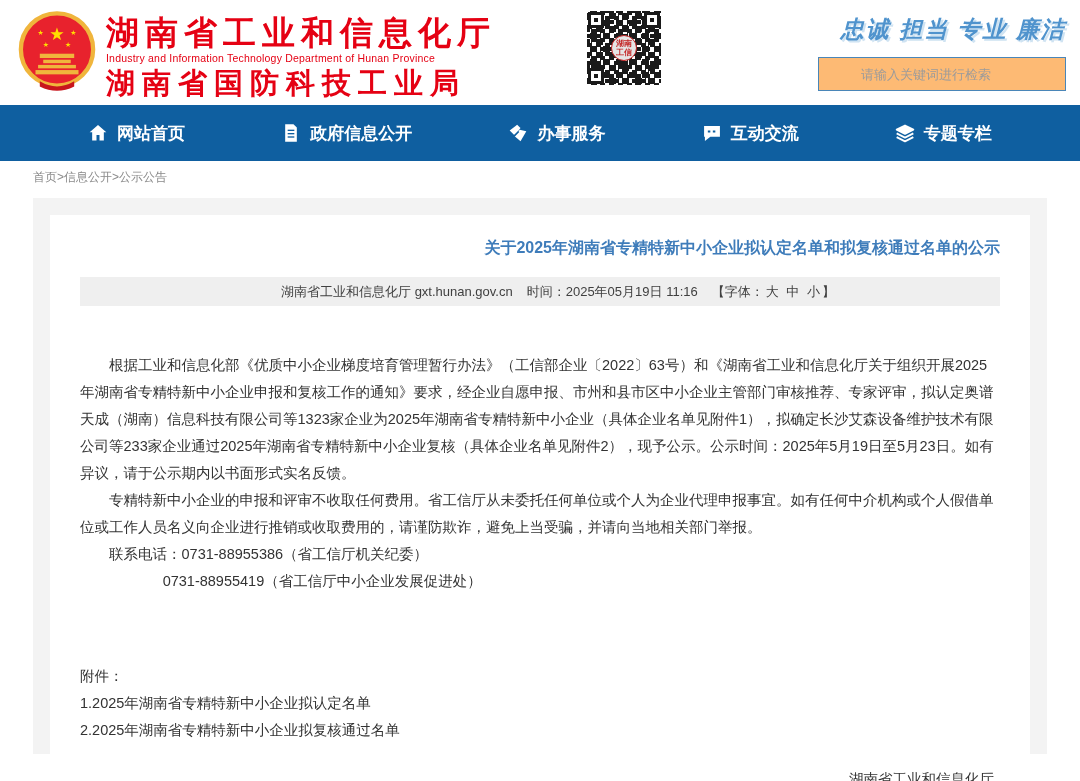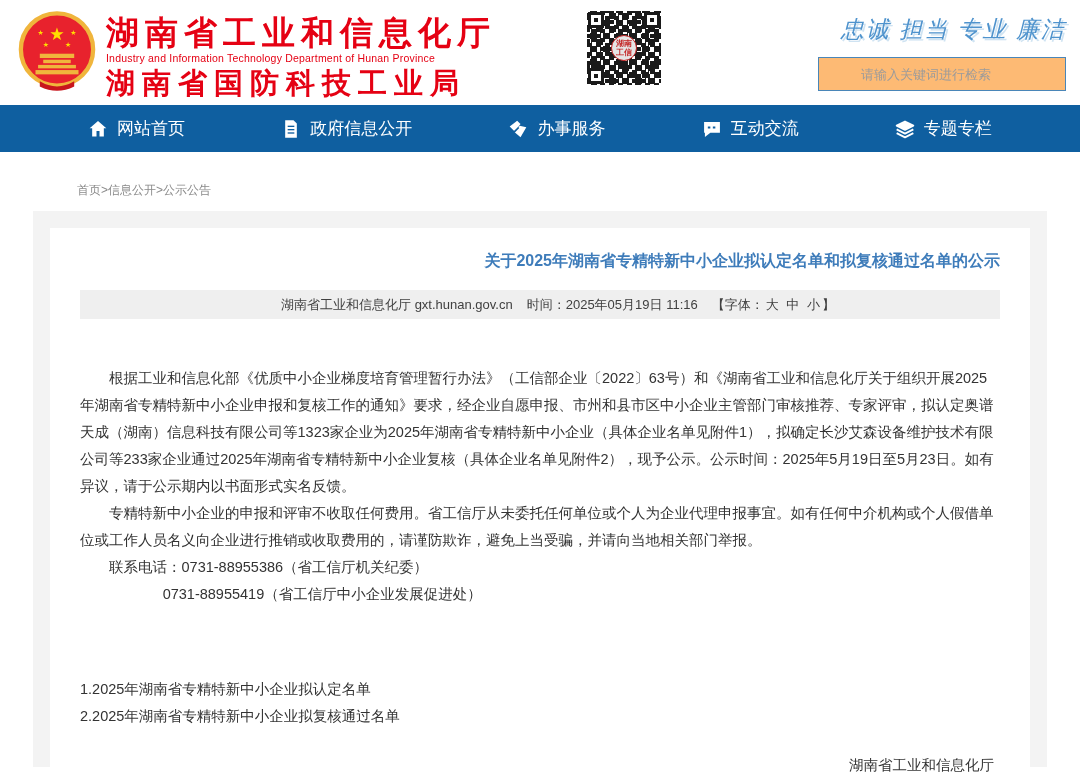--- a/index.html
+++ b/index.html
@@ -27,7 +27,7 @@
     font-weight:bold; display:flex; align-items:center; justify-content:center; text-align:center; }
 
   .header-right { position:absolute; right:14px; top:14px; width:248px; }
-  .slogan { font-size:23px; font-weight:normal; font-style:italic; color:#4f93cd; letter-spacing:2px;
+  .slogan { font-size:23px; font-weight:bold; font-style:italic; color:#4f93cd; letter-spacing:2px;
     text-shadow:2px 2px 0 #cfe3f2; white-space:nowrap; text-align:right; }
   .search-box { margin-top:12px; border:1px solid #4a86b8; height:34px; background:#fdba74; }
   .search-box input { width:100%; height:100%; border:0; outline:none; padding-left:42px;

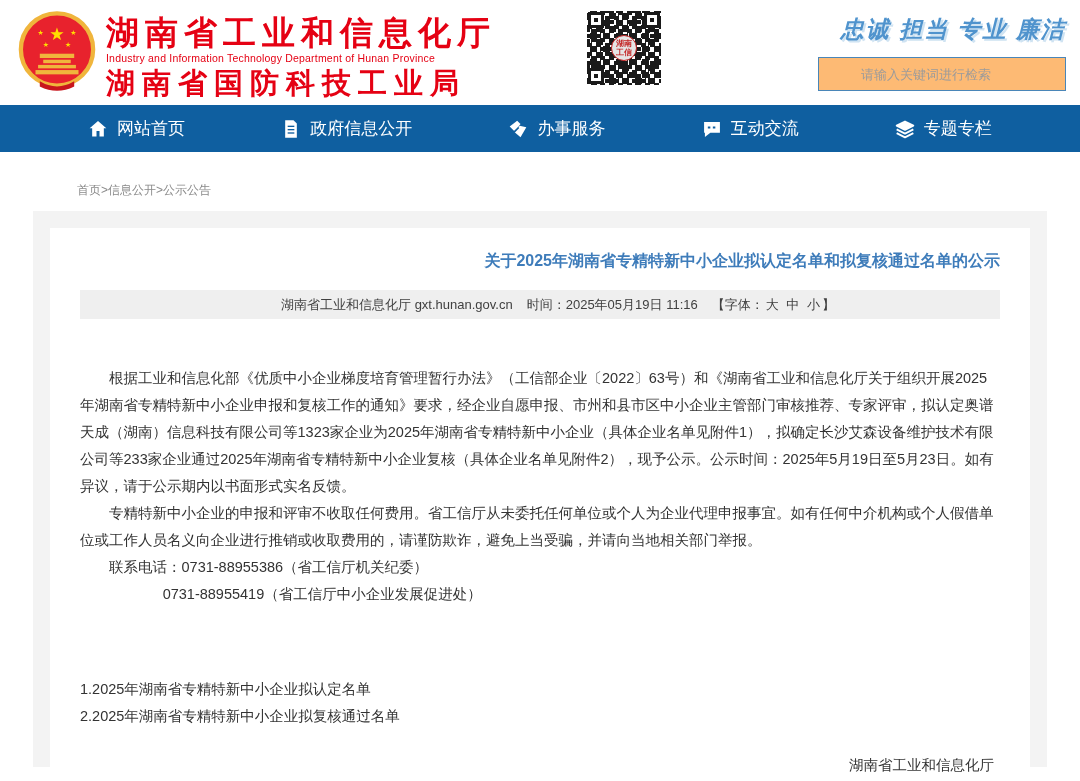--- a/index.html
+++ b/index.html
@@ -35,7 +35,7 @@
   .search-box input::placeholder { color:#9b9b9b; }
 
   
-  .main-nav { height:47px; background:#0f5fa0; display:flex; align-items:center; justify-content:space-around; padding:0 40px; }
+  .main-nav { height:56px; background:#0f5fa0; display:flex; align-items:center; justify-content:space-around; padding:0 40px;font-weight:bold; }
   .nav-item { display:flex; align-items:center; gap:9px; color:#fff; font-size:17px; cursor:pointer; text-decoration:none; }
   .nav-icon { width:20px; height:20px; display:inline-block; }
   .nav-icon svg { width:20px; height:20px; display:block; }

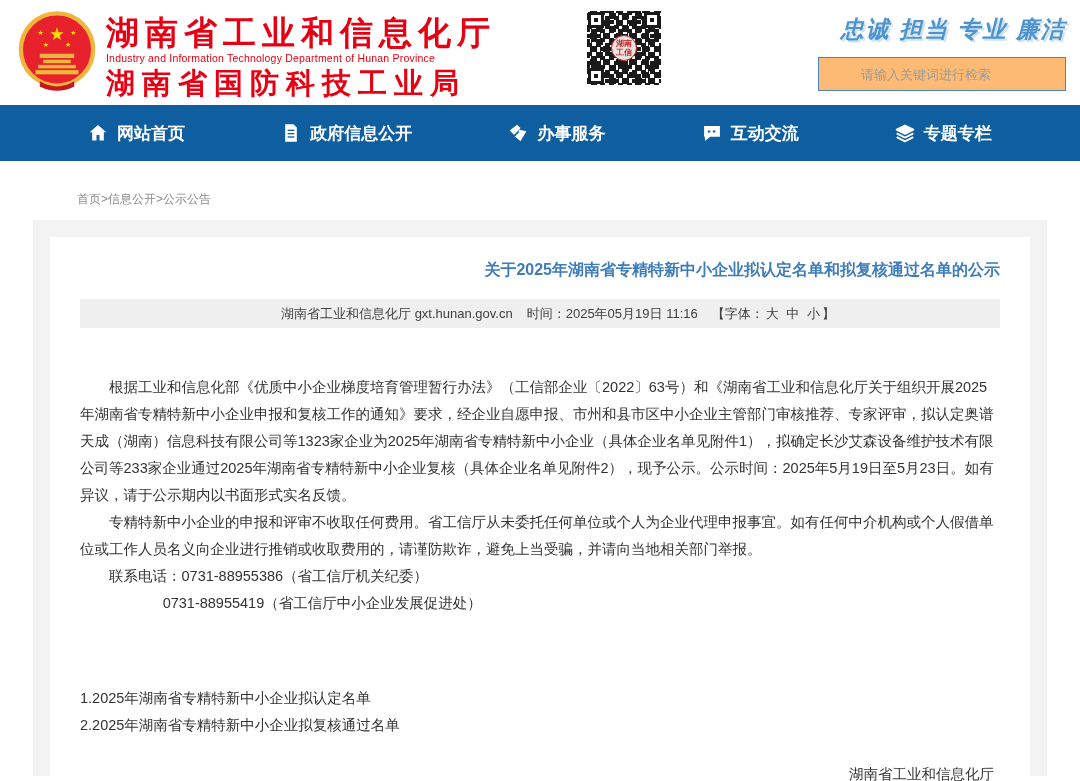--- a/index.html
+++ b/index.html
@@ -41,7 +41,7 @@
   .nav-icon svg { width:20px; height:20px; display:block; }
 
   
-  .breadcrumb { padding:30px 0 12px 33px; font-size:12px; color:#8a8a8a;margin-left:44px; }
+  .breadcrumb { padding:8px 0 12px 33px; font-size:12px; color:#8a8a8a; }
   .breadcrumb span { color:#8a8a8a; }
   .crumb { cursor:pointer; }
 

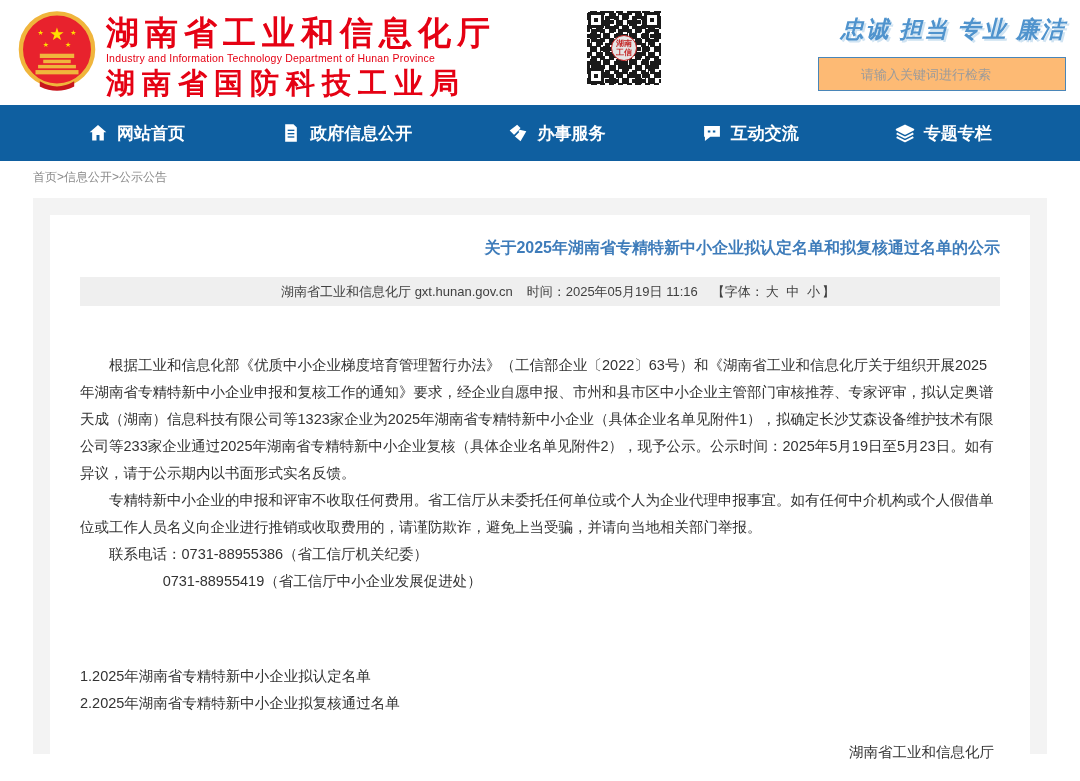--- a/index.html
+++ b/index.html
@@ -177,6 +177,7 @@
       <p class="contact2">0731-88955419（省工信厅中小企业发展促进处）</p>
 
       <div class="attachments">
+        <p>附件：</p>
         <p class="attach-item">1.2025年湖南省专精特新中小企业拟认定名单</p>
         <p class="attach-item">2.2025年湖南省专精特新中小企业拟复核通过名单</p>
       </div>

